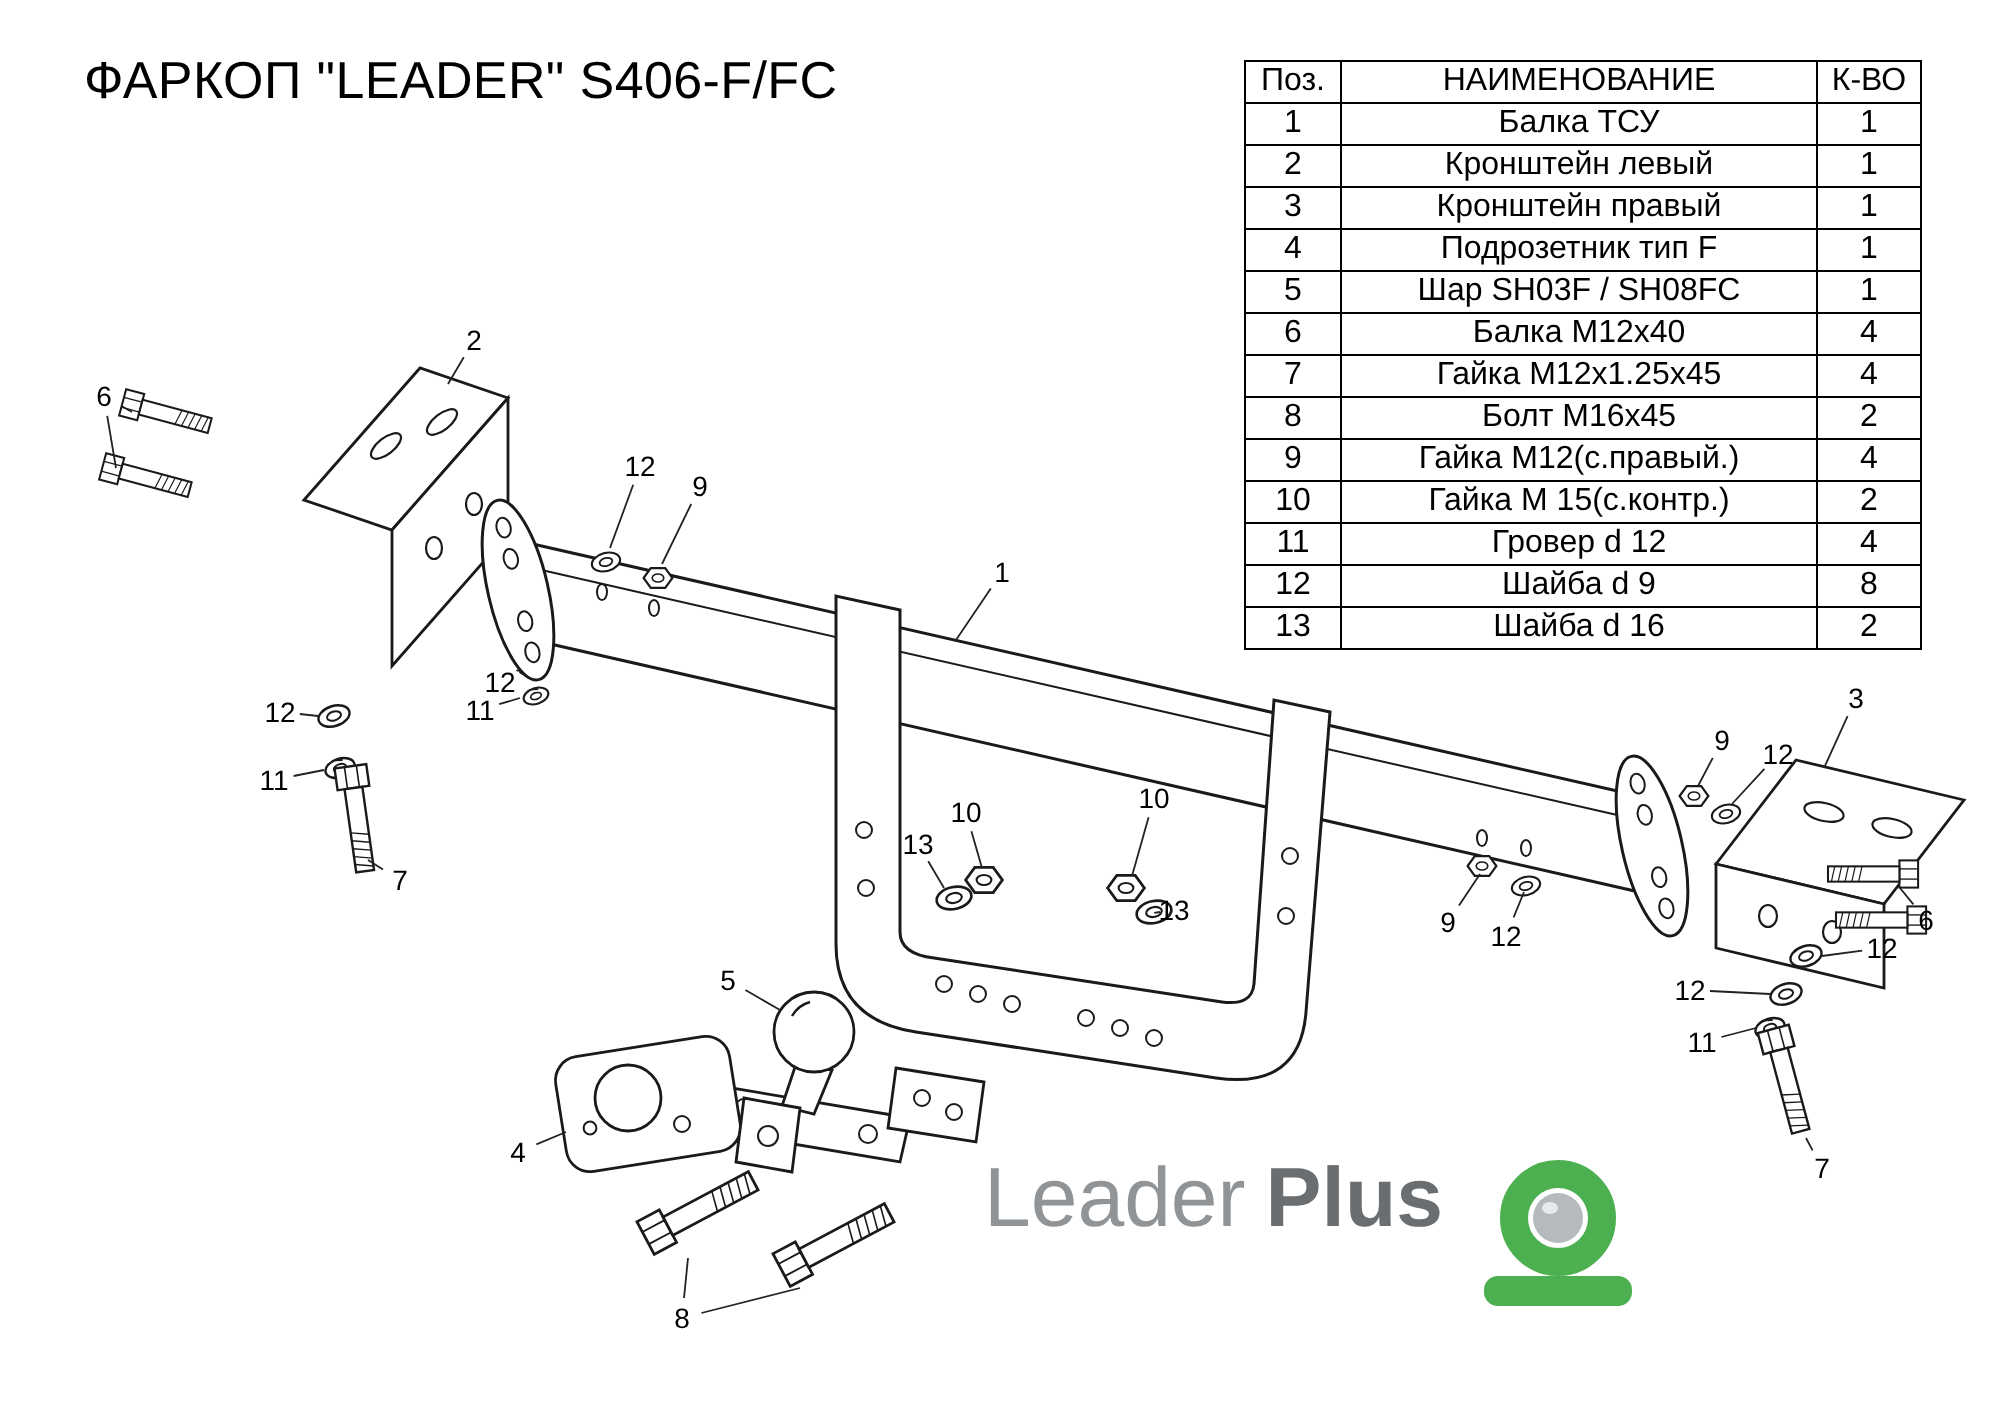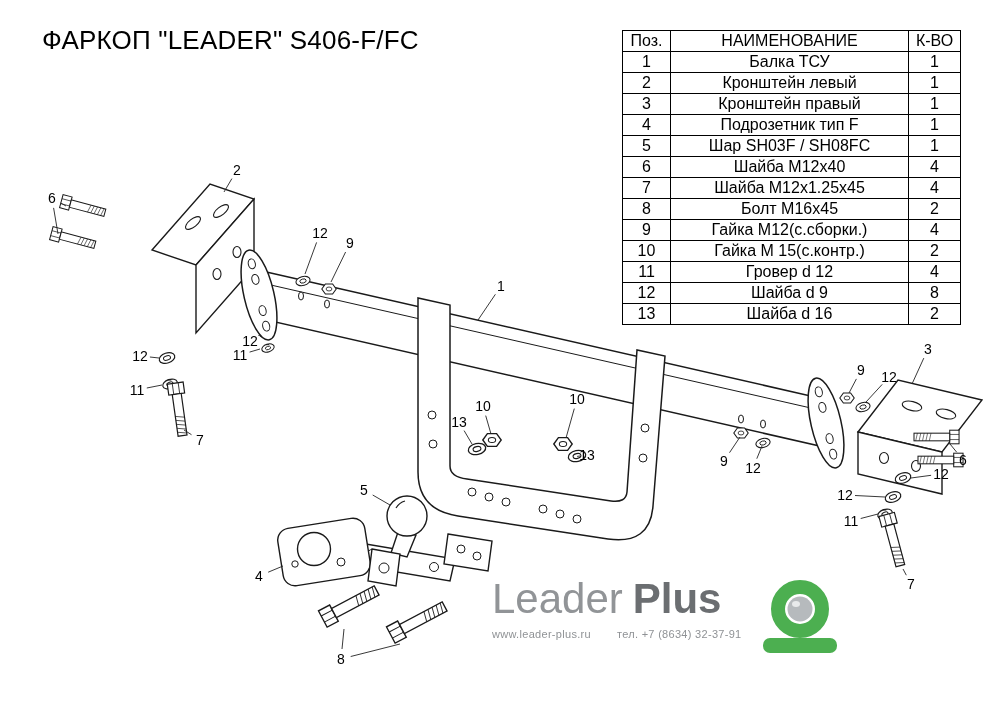--- a/index.html
+++ b/index.html
@@ -70,7 +70,7 @@
         </tr>
         <tr>
           <td>6</td>
-          <td>Шайба М12х40</td>
+          <td>Балка М12х40</td>
           <td>4</td>
         </tr>
         <tr>

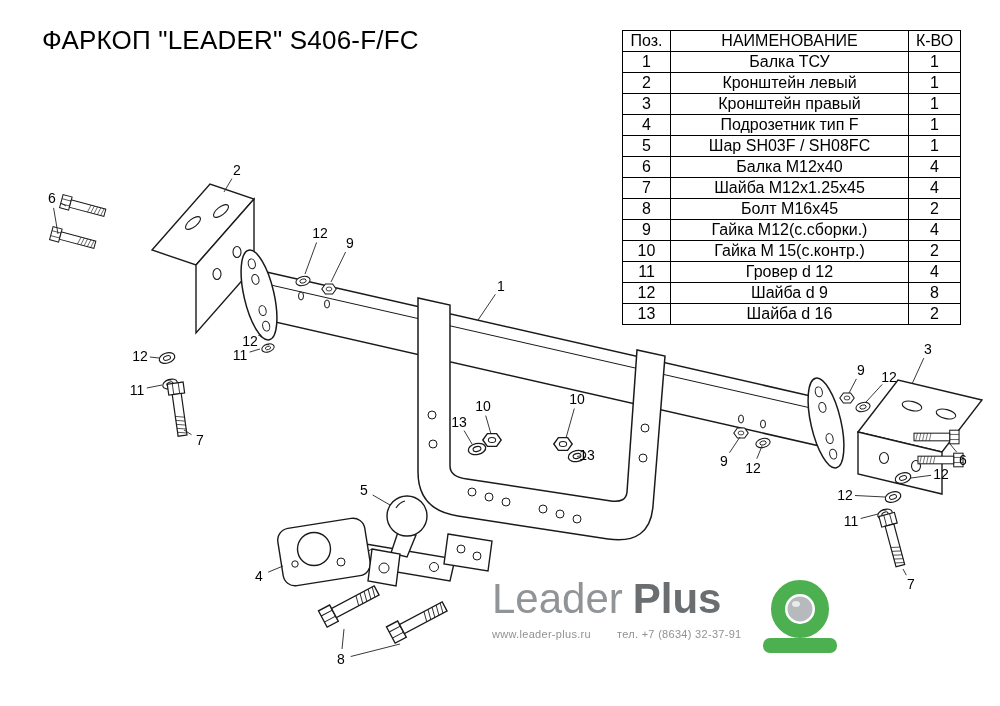--- a/index.html
+++ b/index.html
@@ -75,7 +75,7 @@
         </tr>
         <tr>
           <td>7</td>
-          <td>Шайба М12х1.25х45</td>
+          <td>Гайка М12х1.25х45</td>
           <td>4</td>
         </tr>
         <tr>

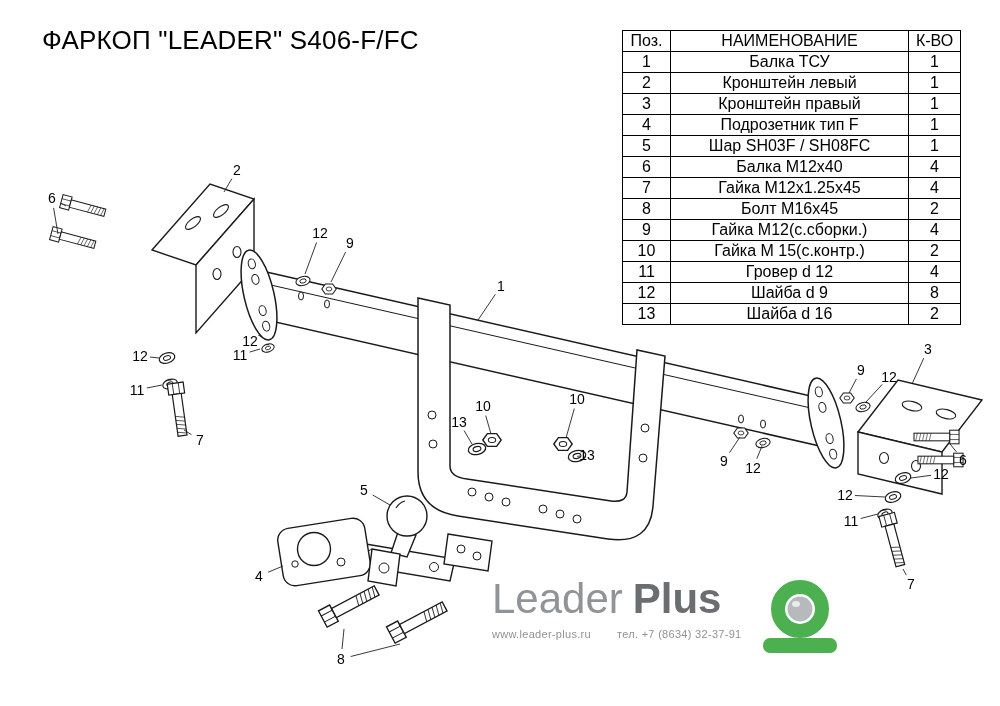--- a/index.html
+++ b/index.html
@@ -85,7 +85,7 @@
         </tr>
         <tr>
           <td>9</td>
-          <td>Гайка М12(с.сборки.)</td>
+          <td>Гайка М12(с.правый.)</td>
           <td>4</td>
         </tr>
         <tr>

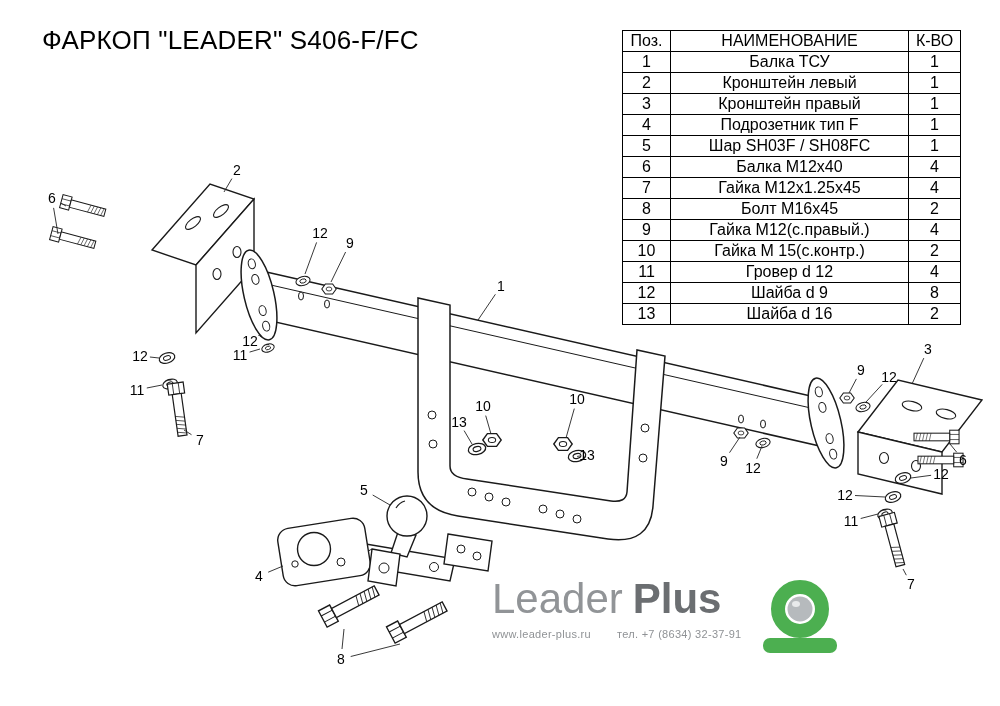--- a/index.html
+++ b/index.html
@@ -315,10 +315,6 @@
       <div class="name">
         <span class="part1">Leader</span><span class="part2">Plus</span>
       </div>
-      <div class="logo-contact">
-        <span>www.leader-plus.ru</span>
-        <span>тел. +7 (8634) 32-37-91</span>
-      </div>
     </div>
     <svg class="logo-icon" width="80" height="78" viewBox="0 0 80 78">
       <circle cx="40" cy="31" r="22" fill="none" stroke="var(--accent,#4caf50)" stroke-width="14"></circle>

